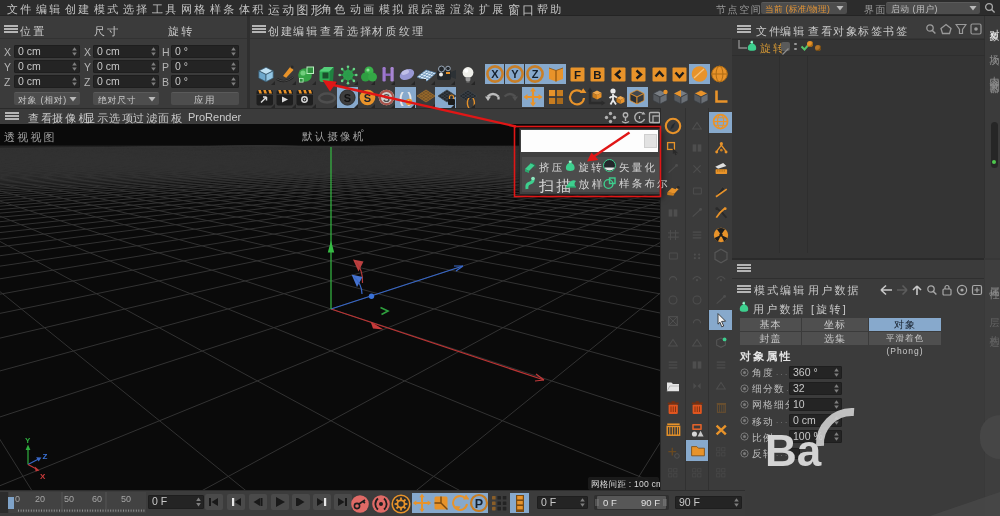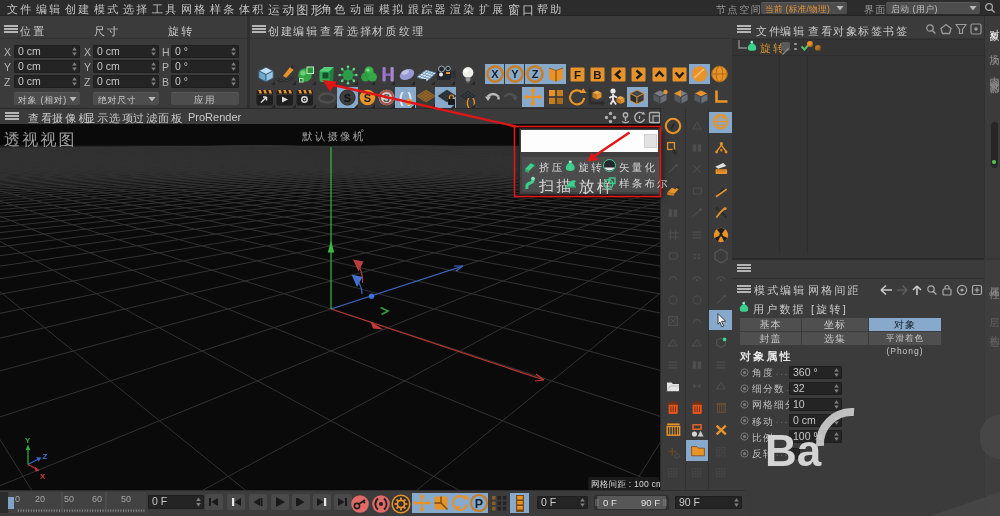--- a/index.html
+++ b/index.html
@@ -1207,7 +1207,7 @@
     <polygon points="39.5,470.6 34.8,466.6 35.6,471.6" fill="#c03a3a"></polygon>
     <text x="40" y="478.5" font-size="8" font-weight="bold" fill="#cc3c3c" font-family="Liberation Sans">X</text>
   </svg>
-<span class="ab t" style="left:4px;top:130px;color:#9f9f9f;font-size:16px;;letter-spacing:2.2px">透视视图</span>
+<span class="ab t" style="left:4px;top:130px;color:#9f9f9f;font-size:11px;;letter-spacing:2.2px">透视视图</span>
 <span class="ab t" style="left:302px;top:130px;color:#9f9f9f;font-size:10.5px;;letter-spacing:2.2px">默认摄像机</span>
 <span class="ab t" style="left:358px;top:128px;color:#9f9f9f;font-size:9px;">:°</span>
 <div class="ab" style="left:588px;top:476.5px;width:71px;height:13.5px;background:#1c1c1c;border-radius:2px;opacity:0.92"></div>

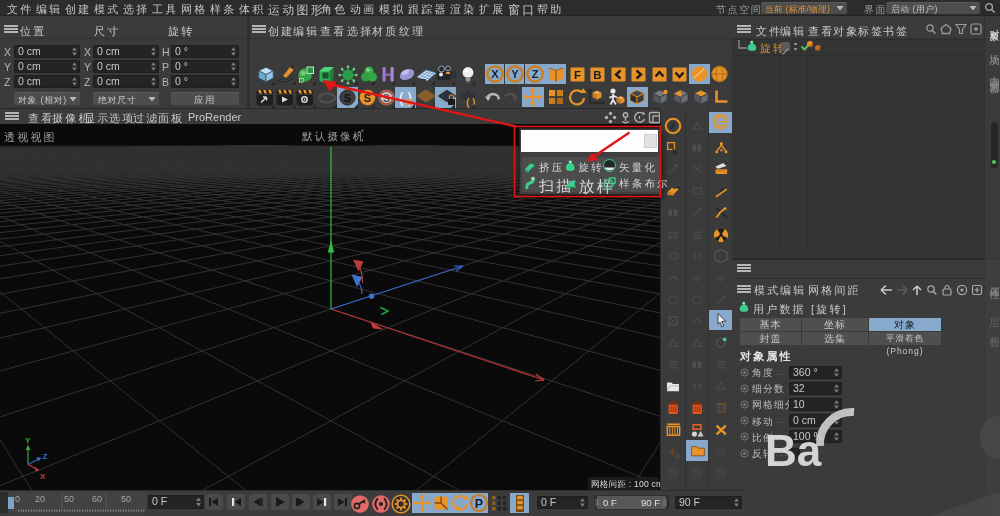--- a/index.html
+++ b/index.html
@@ -1770,7 +1770,7 @@
     <path d="M2 11 Q7 2 12 5 Q9 8 12 11 Z" fill="#3dcf8e"></path>
     <path d="M2 11 L12 11" stroke="#2aa86e" stroke-width="1.4"></path>
   </svg>
-<span class="ab t" style="left:578.5px;top:177px;color:#d4d4d4;font-size:16px;;letter-spacing:2.2px">放样</span>
+<span class="ab t" style="left:578.5px;top:177px;color:#d4d4d4;font-size:11px;;letter-spacing:2.2px">放样</span>
 <svg class="ab" style="left:603px;top:176px" width="14" height="14">
     <circle cx="5.5" cy="8" r="4.4" fill="none" stroke="#3dcf8e" stroke-width="1.4"></circle>
     <rect x="6.5" y="2" width="5.5" height="5.5" fill="none" stroke="#3dcf8e" stroke-width="1.4"></rect>

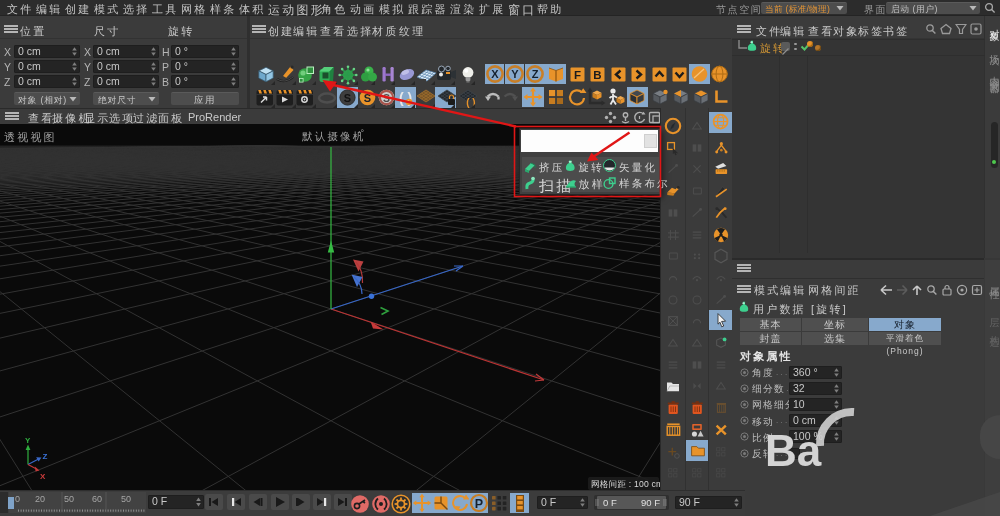--- a/index.html
+++ b/index.html
@@ -552,7 +552,7 @@
 <div class="ab" style="left:737px;top:285px;width:14px;height:9px;background:repeating-linear-gradient(to bottom,#b5b5b5 0,#b5b5b5 1.6px,transparent 1.6px,transparent 3.0px)"></div>
 <span class="ab t" style="left:754px;top:283px;color:#c9c9c9;font-size:11px;;letter-spacing:2.2px">模式</span>
 <span class="ab t" style="left:780px;top:283px;color:#c9c9c9;font-size:11px;;letter-spacing:2.2px">编辑</span>
-<span class="ab t" style="left:808px;top:283px;color:#c9c9c9;font-size:11px;;letter-spacing:2.2px">网格间距</span>
+<span class="ab t" style="left:808px;top:283px;color:#c9c9c9;font-size:11px;;letter-spacing:2.2px">用户数据</span>
 <svg class="ab" style="left:878px;top:284px" width="16" height="12">
     <path d="M14 6 L3 6 M3 6 L8 1.5 M3 6 L8 10.5" stroke="#c9c9c9" stroke-width="1.6" fill="none"></path>
   </svg>

